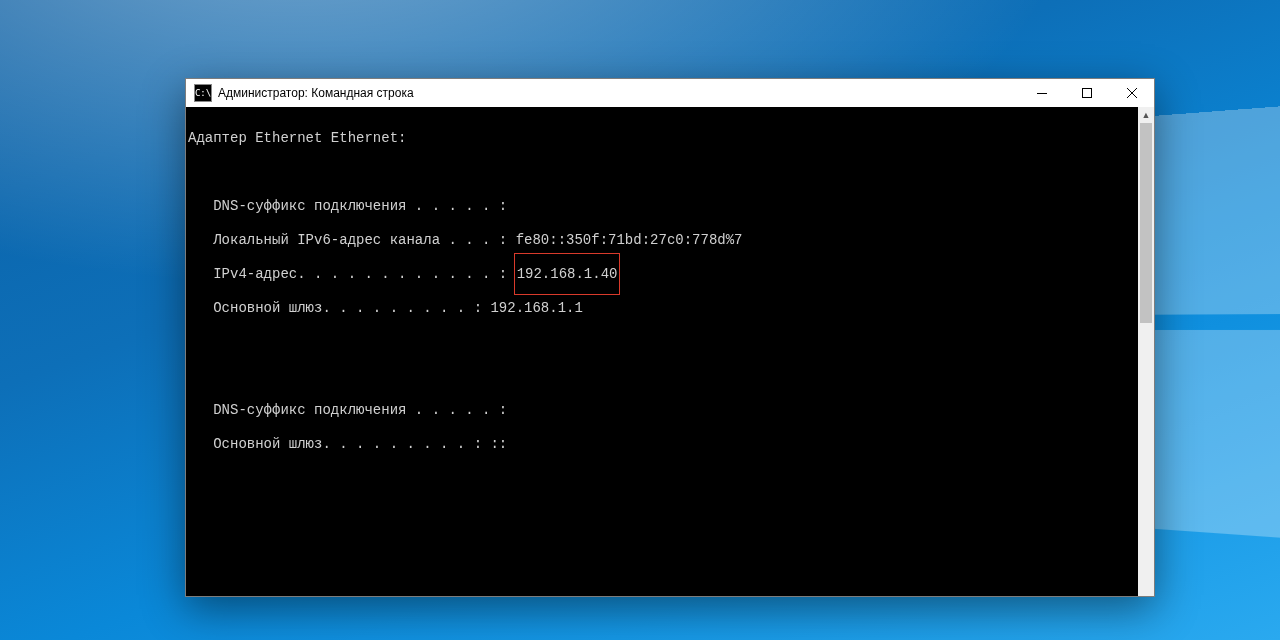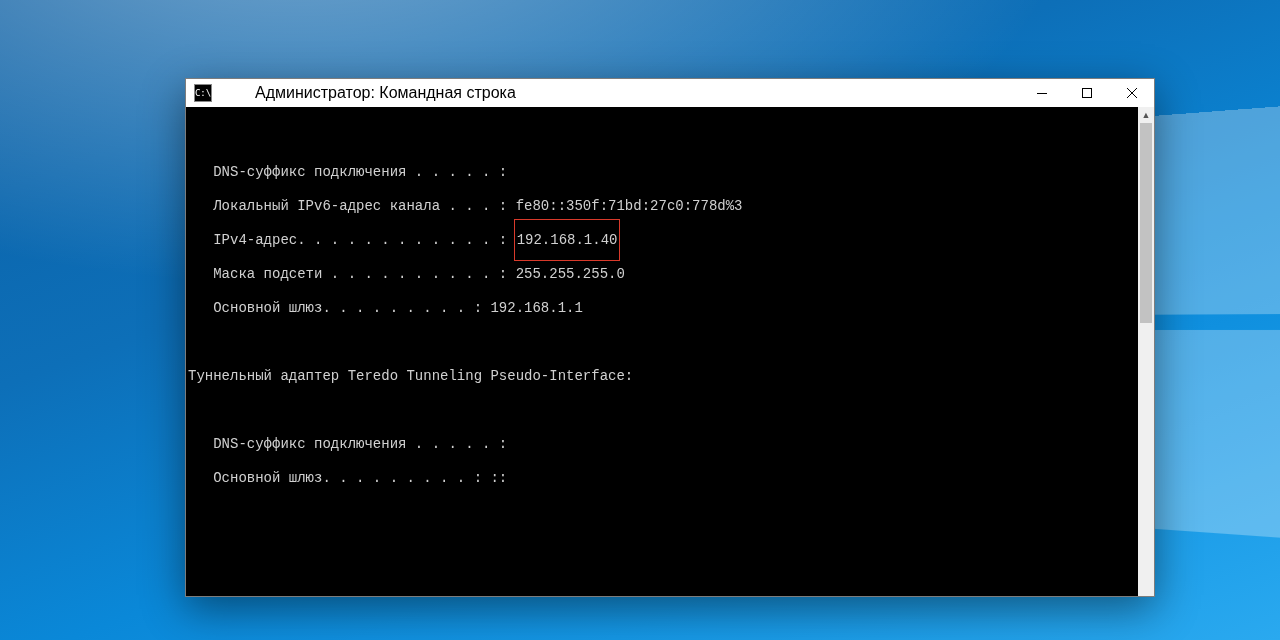--- a/index.html
+++ b/index.html
@@ -74,10 +74,9 @@
     line-height: 1;
   }
   .titlebar .title {
-    font-size: 16px;
+    font-size: 12px;
     color: #000;
     flex: 0 0 auto;
-    margin-left: 37px;
   }
   .titlebar .spacer { flex: 1 1 auto; }
   .titlebar .ctrl {

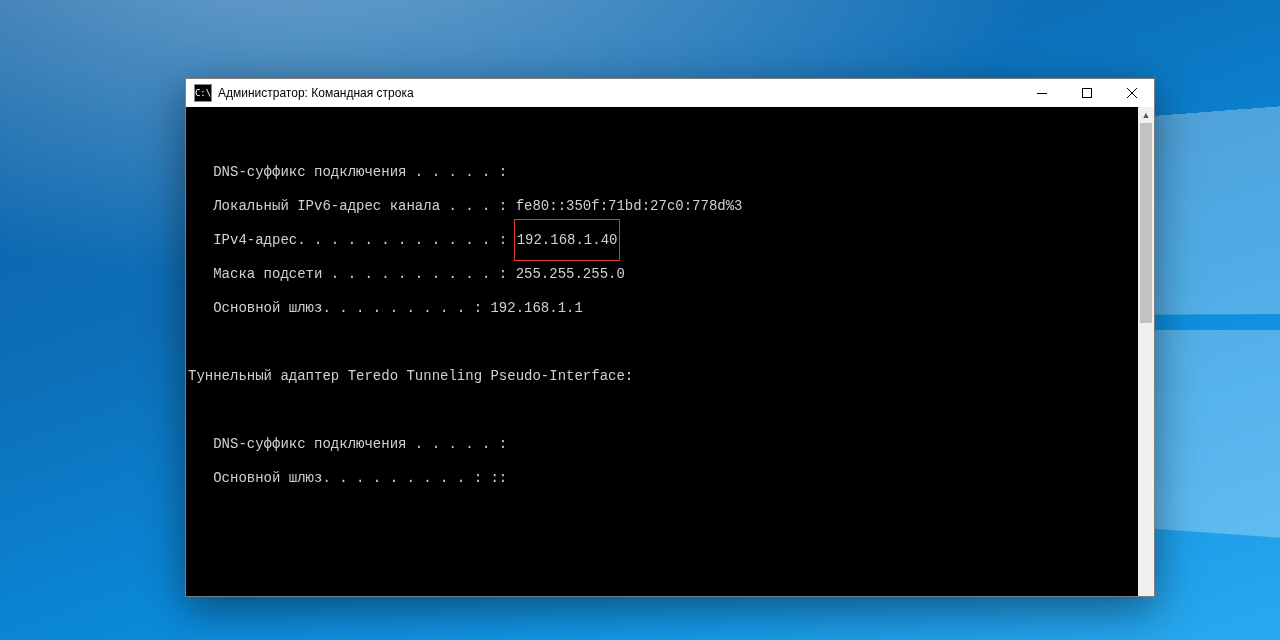--- a/index.html
+++ b/index.html
@@ -170,6 +170,7 @@
 
     <div class="client">
       <div class="console">
+<span class="line">Адаптер Ethernet Ethernet:</span>
 <span class="line"> </span>
 <span class="line">   DNS-суффикс подключения . . . . . :</span>
 <span class="line">   Локальный IPv6-адрес канала . . . : fe80::350f:71bd:27c0:778d%3</span>

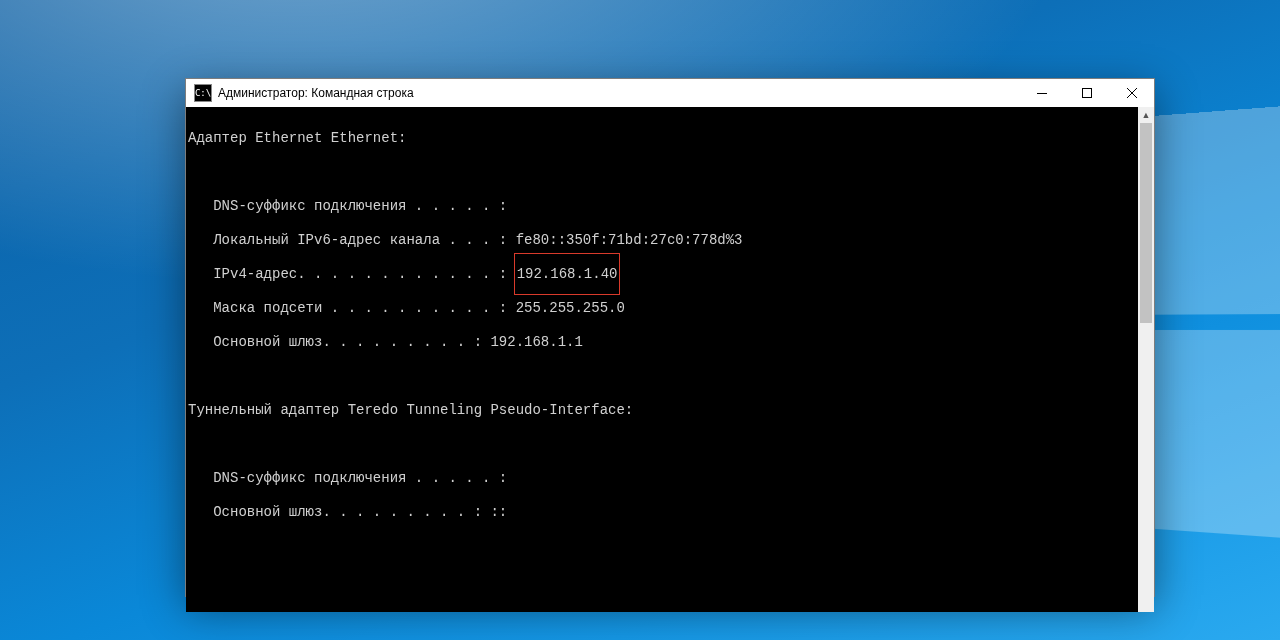--- a/index.html
+++ b/index.html
@@ -173,7 +173,7 @@
 <span class="line">Адаптер Ethernet Ethernet:</span>
 <span class="line"> </span>
 <span class="line">   DNS-суффикс подключения . . . . . :</span>
-<span class="line">   Локальный IPv6-адрес канала . . . : fe80::350f:71bd:27c0:778d%3</span>
+<span class="line">   Локальный IPv6-адрес канала . . . : fe80::350f:71bd:27c0:778d%7</span>
 <span class="line"><span>   IPv4-адрес. . . . . . . . . . . . : </span><span class="hl">192.168.1.40</span></span>
 <span class="line">   Маска подсети . . . . . . . . . . : 255.255.255.0</span>
 <span class="line">   Основной шлюз. . . . . . . . . : 192.168.1.1</span>

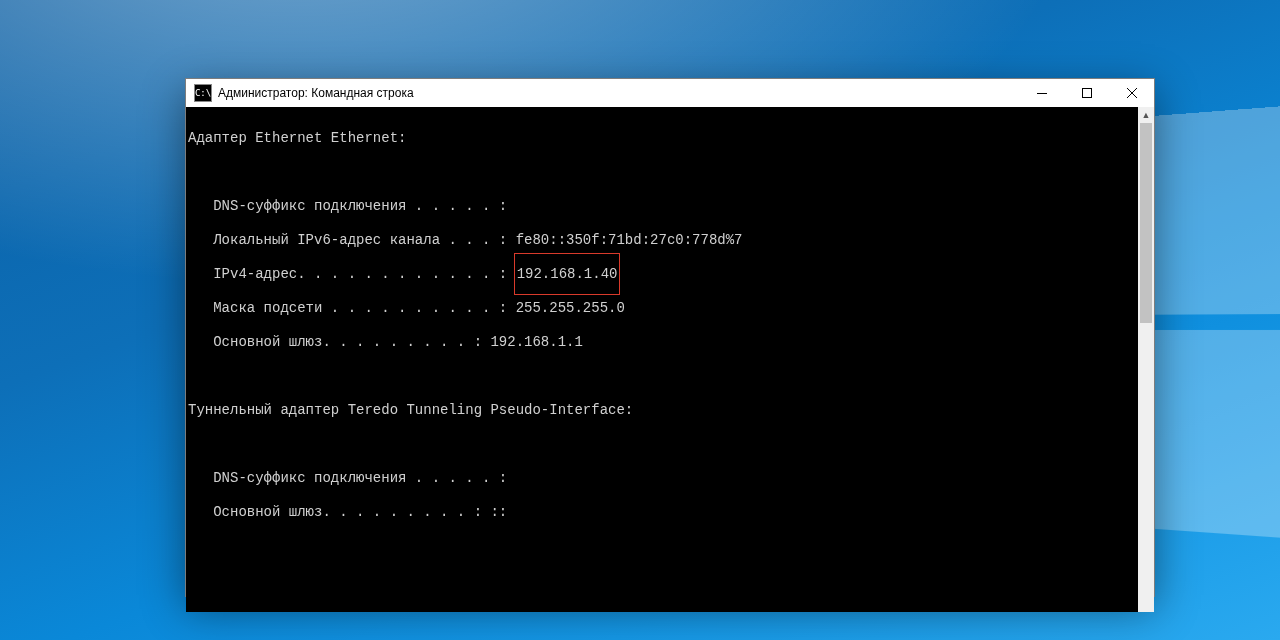--- a/index.html
+++ b/index.html
@@ -175,7 +175,6 @@
 <span class="line">   DNS-суффикс подключения . . . . . :</span>
 <span class="line">   Локальный IPv6-адрес канала . . . : fe80::350f:71bd:27c0:778d%7</span>
 <span class="line"><span>   IPv4-адрес. . . . . . . . . . . . : </span><span class="hl">192.168.1.40</span></span>
-<span class="line">   Маска подсети . . . . . . . . . . : 255.255.255.0</span>
 <span class="line">   Основной шлюз. . . . . . . . . : 192.168.1.1</span>
 <span class="line"> </span>
 <span class="line">Туннельный адаптер Teredo Tunneling Pseudo-Interface:</span>

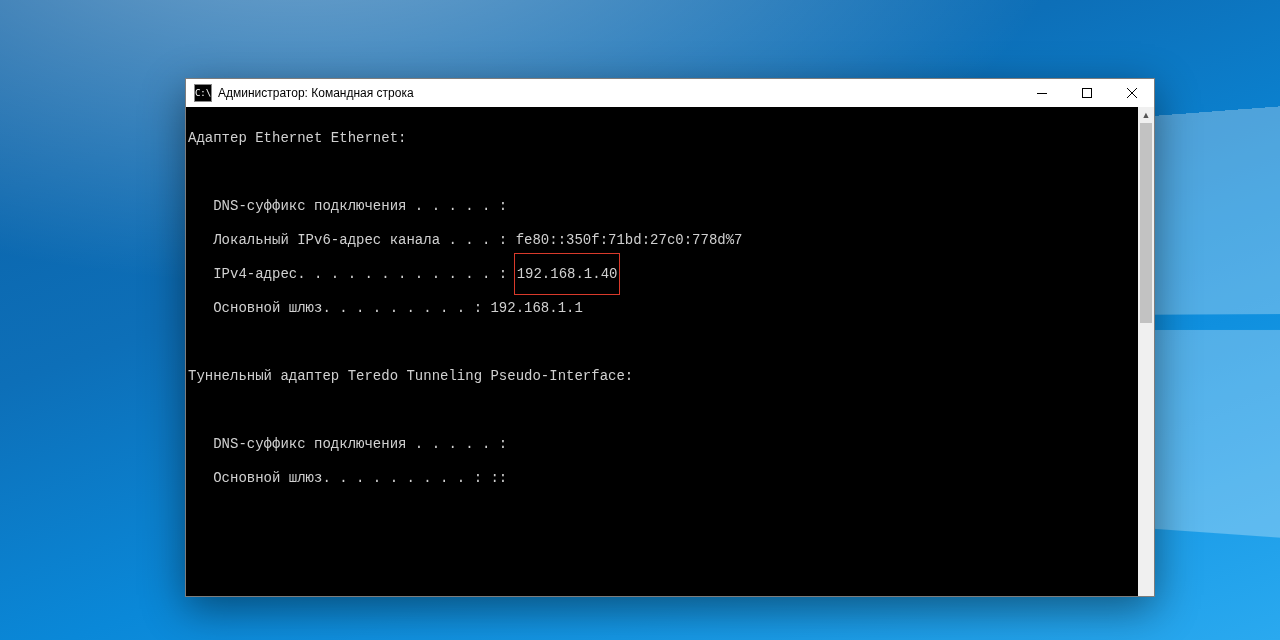--- a/index.html
+++ b/index.html
@@ -177,7 +177,6 @@
 <span class="line"><span>   IPv4-адрес. . . . . . . . . . . . : </span><span class="hl">192.168.1.40</span></span>
 <span class="line">   Основной шлюз. . . . . . . . . : 192.168.1.1</span>
 <span class="line"> </span>
-<span class="line">Туннельный адаптер Teredo Tunneling Pseudo-Interface:</span>
 <span class="line"> </span>
 <span class="line">   DNS-суффикс подключения . . . . . :</span>
 <span class="line">   Основной шлюз. . . . . . . . . : ::</span>

